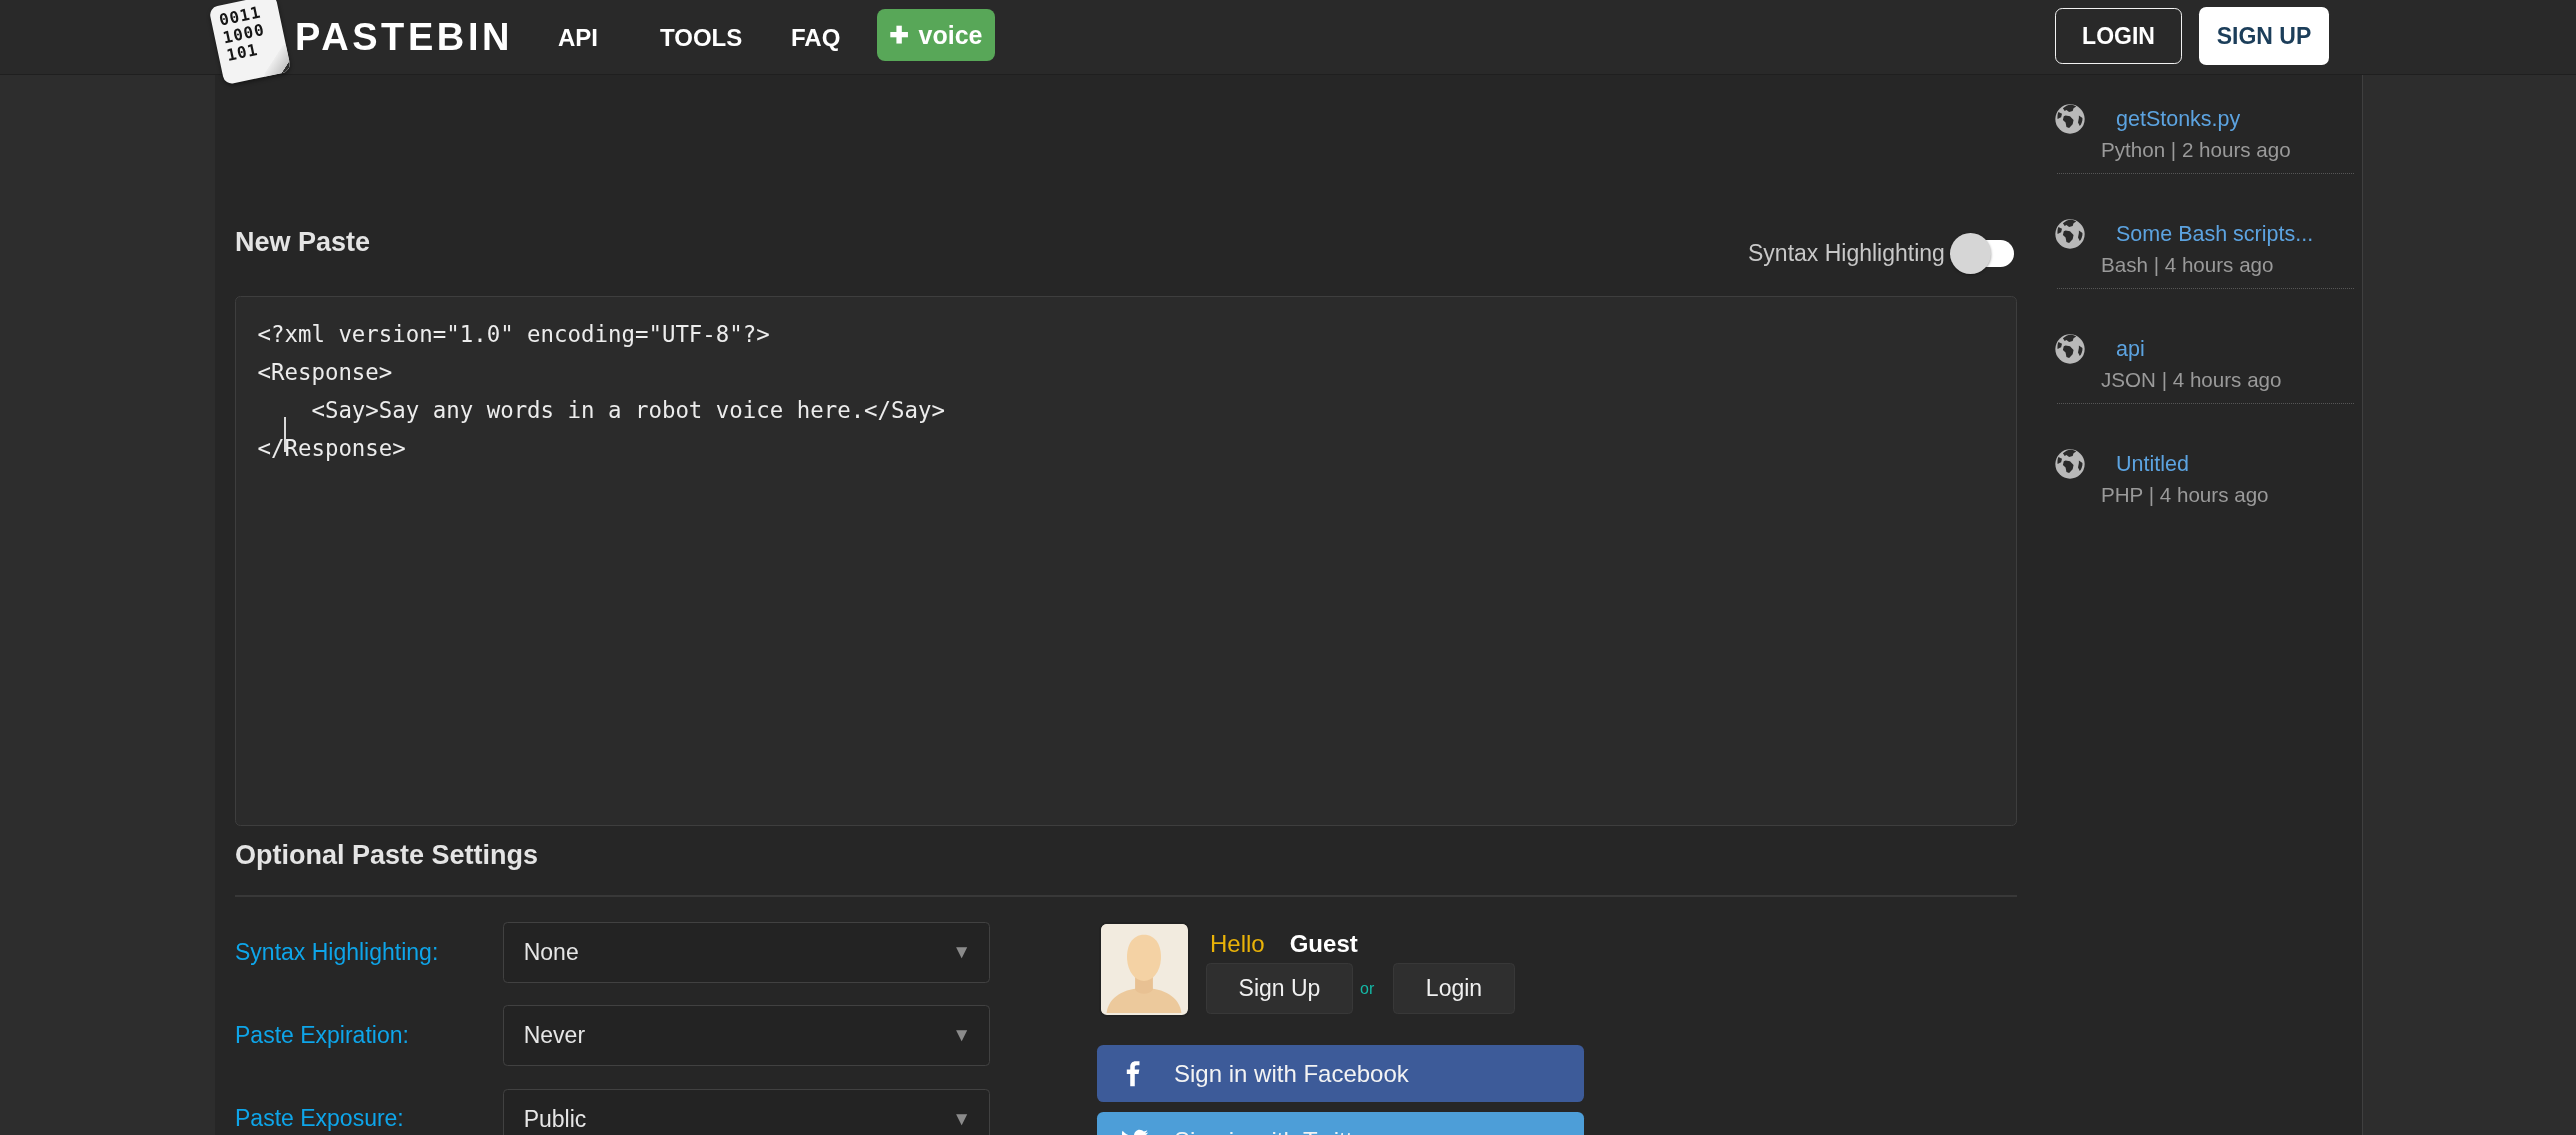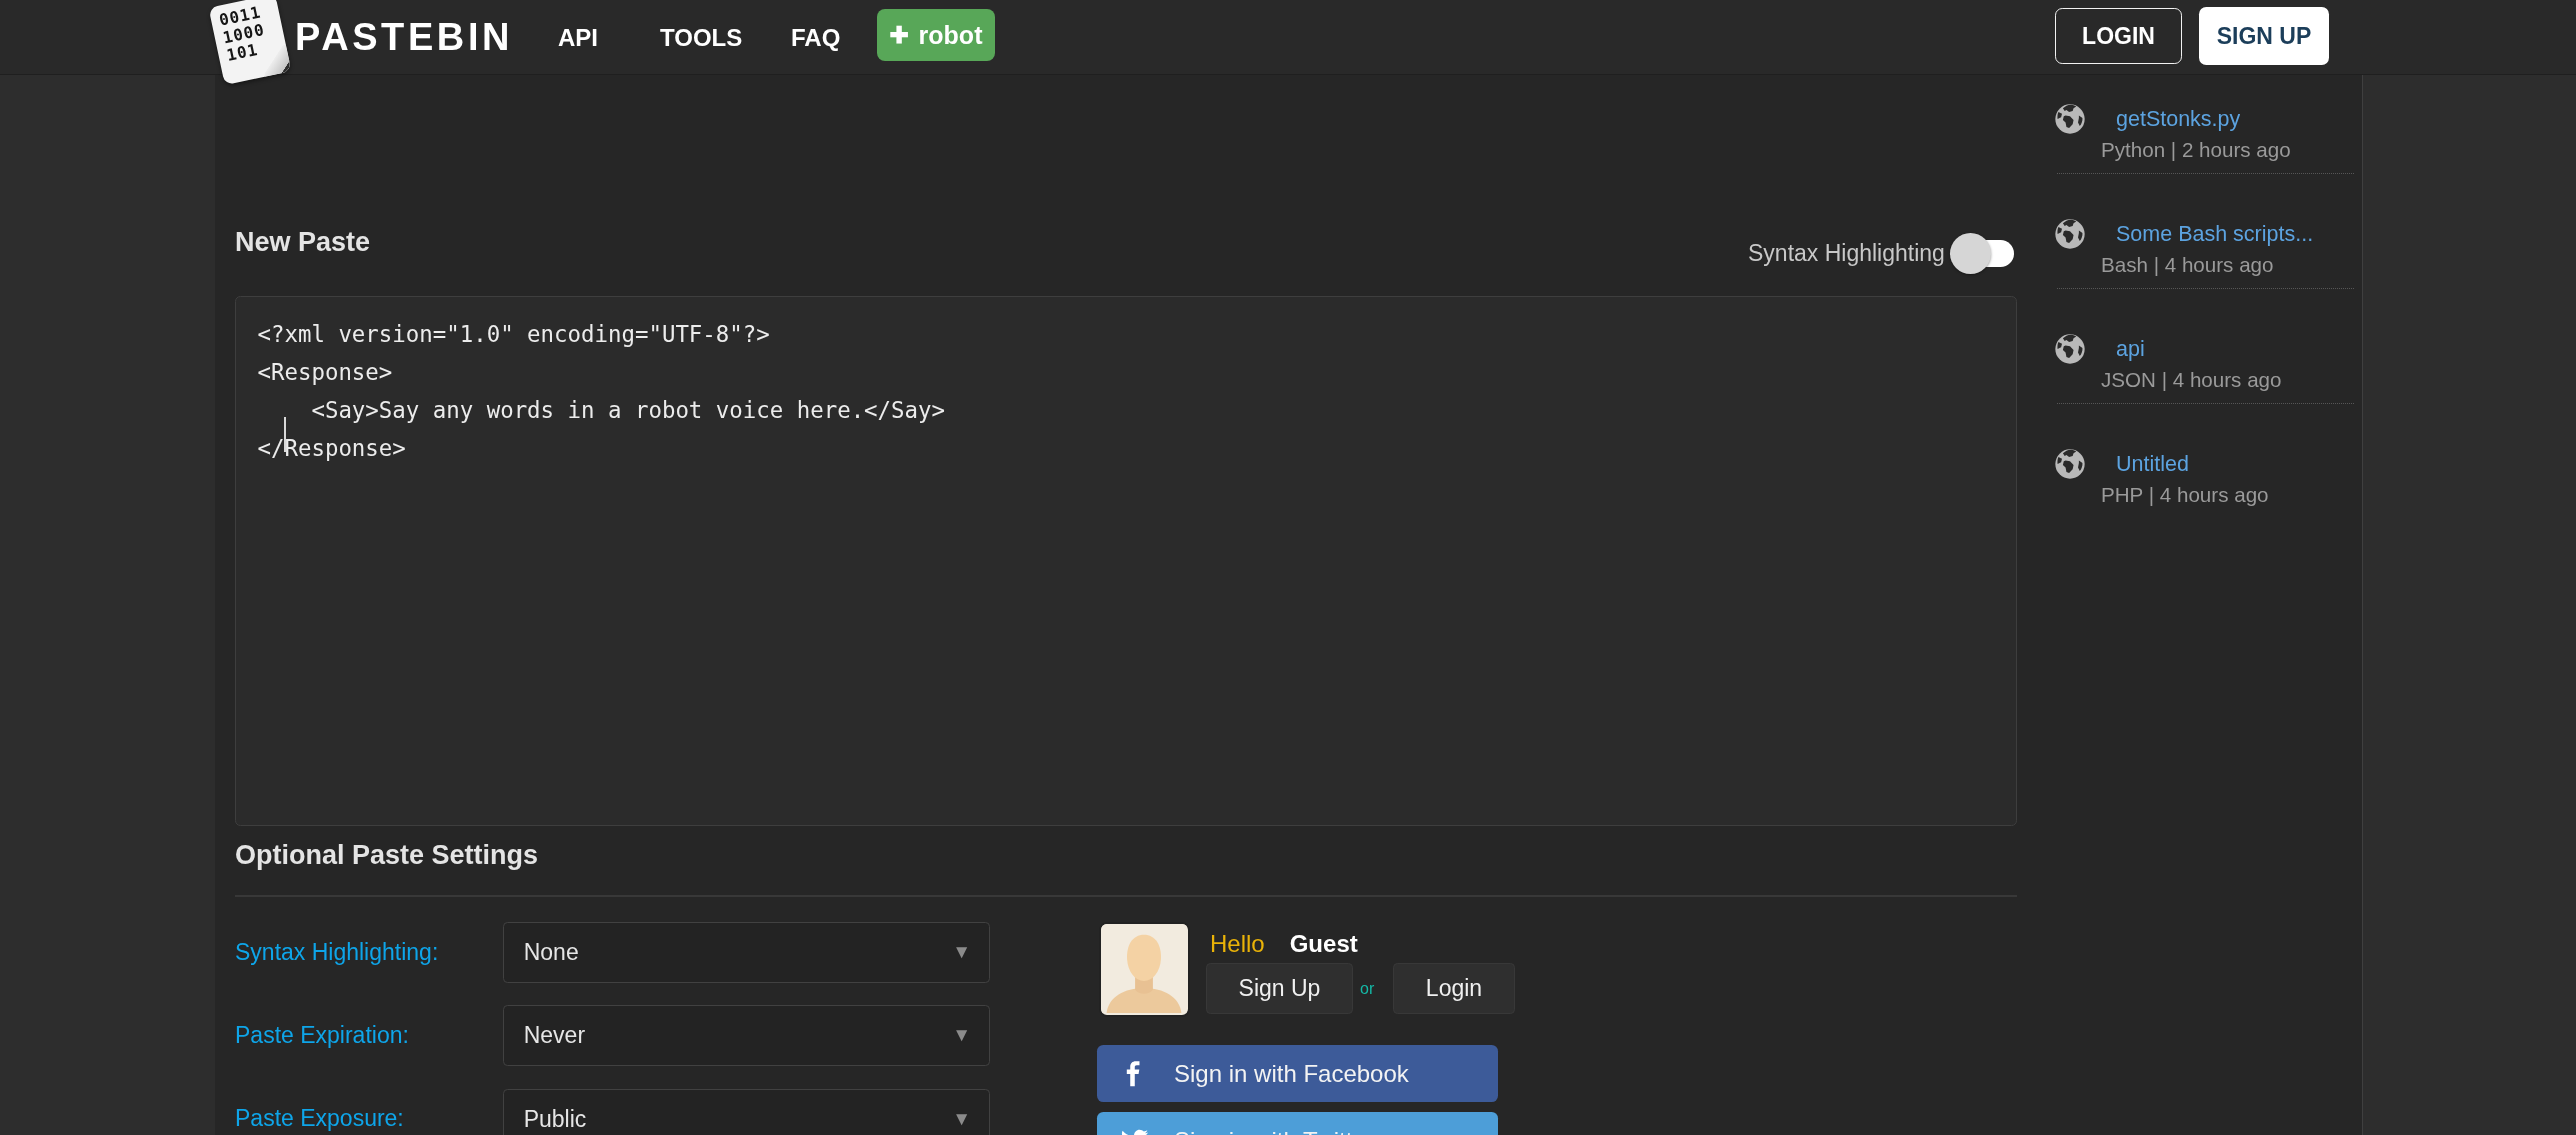--- a/index.html
+++ b/index.html
@@ -266,7 +266,7 @@
   <span class="nav-item nav-faq">FAQ</span>
   <div class="paste-btn">
     <span class="plus-ico"></span>
-    <span class="paste-label">robot</span>
+    <span class="paste-label">voice</span>
   </div>
   <button class="login-btn">LOGIN</button>
   <button class="signup-btn">SIGN UP</button>

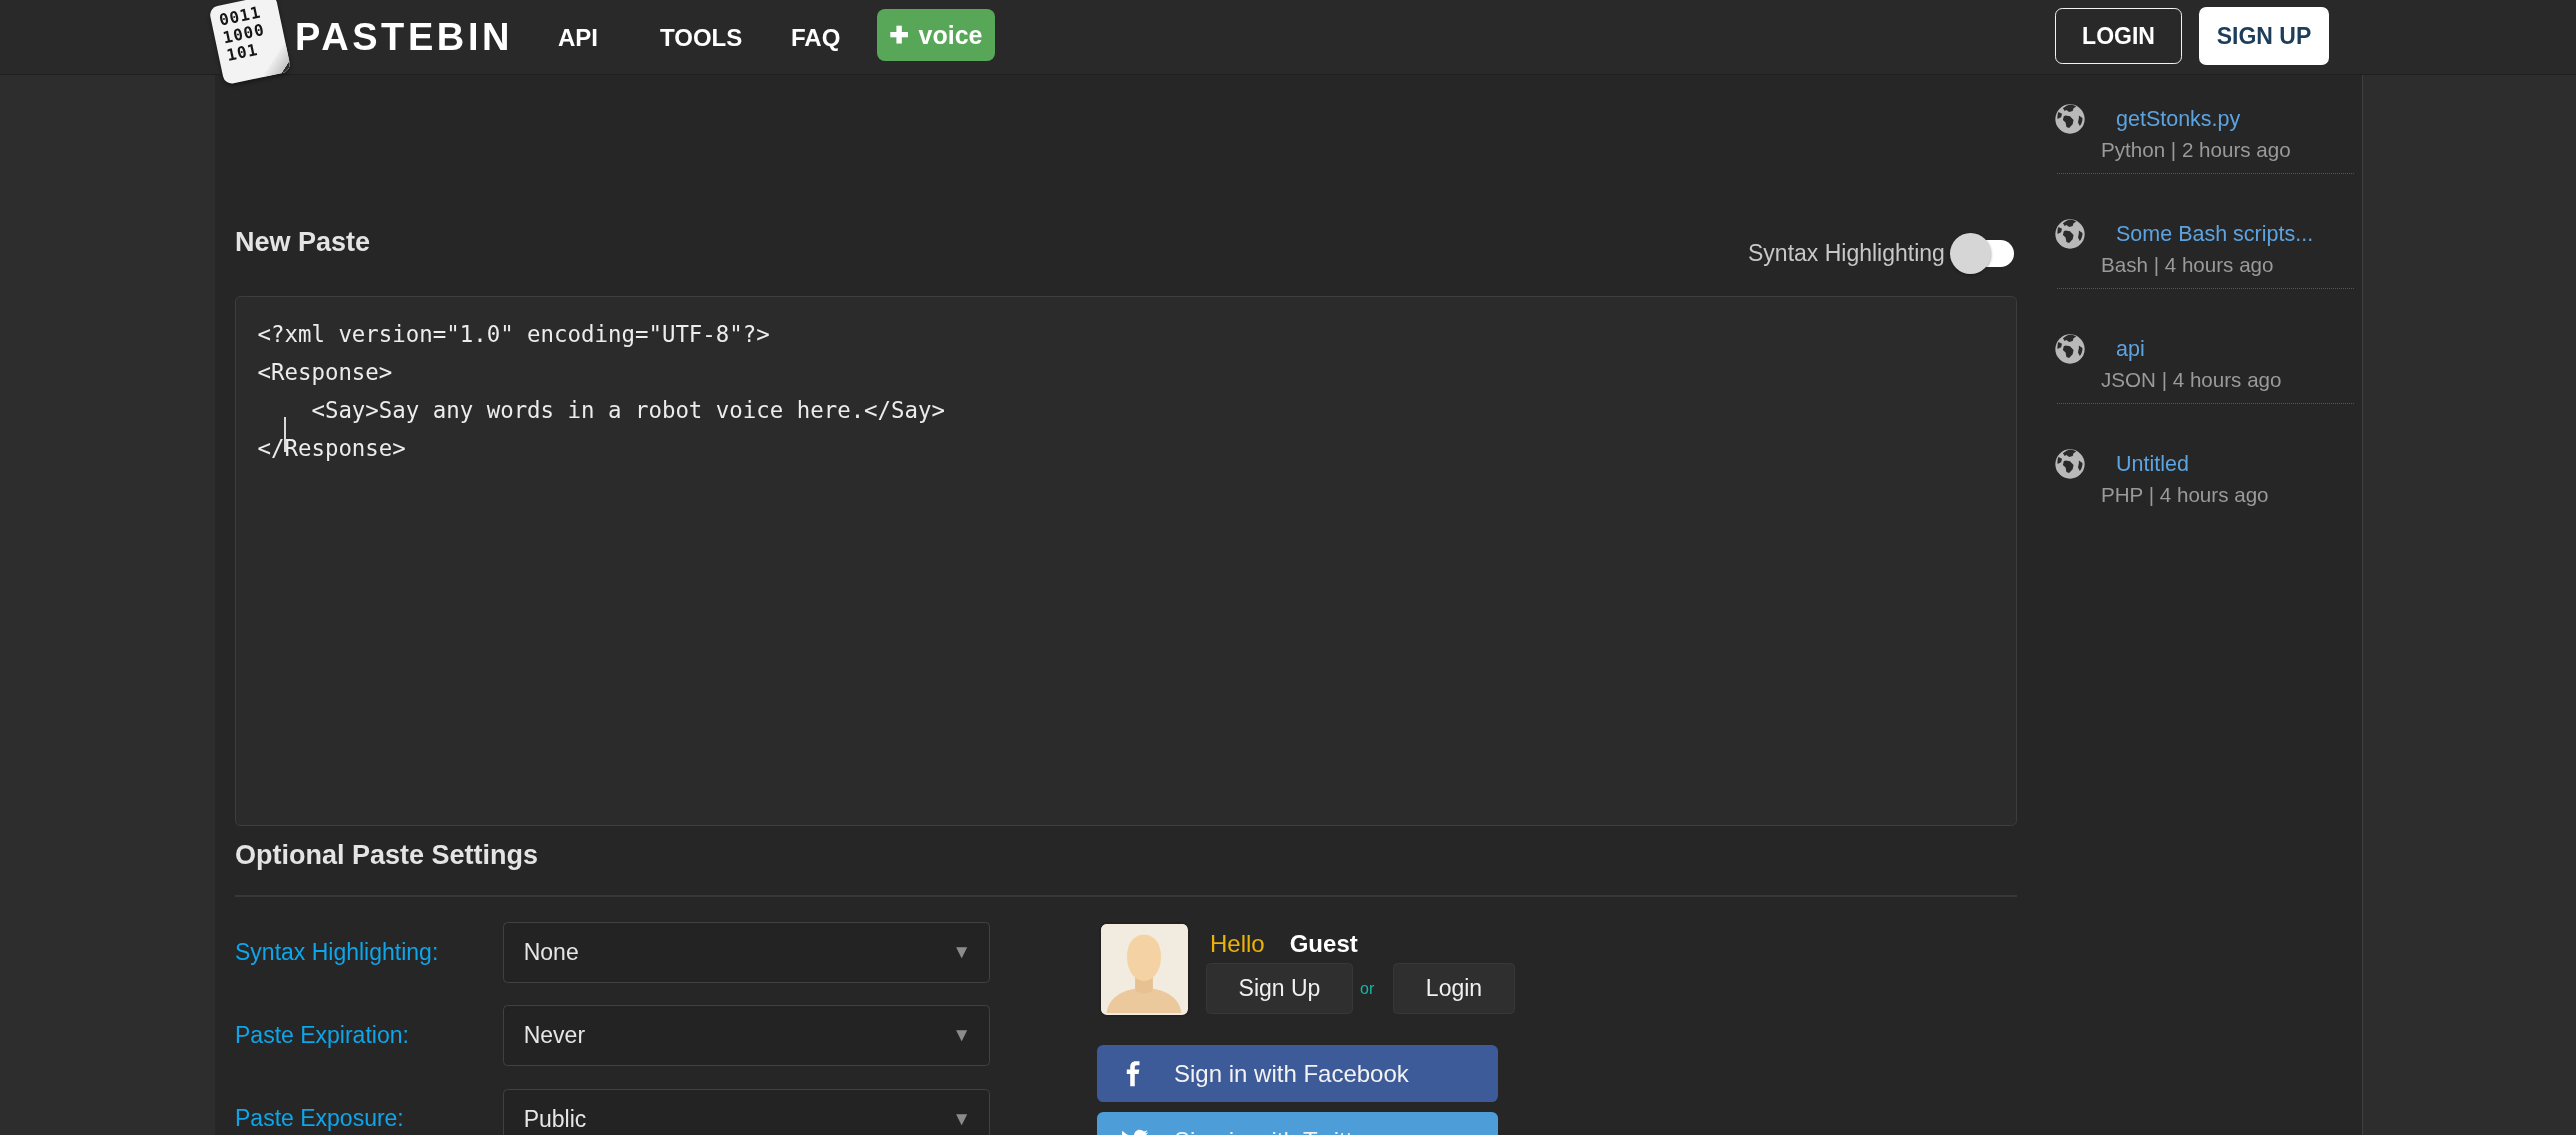--- a/index.html
+++ b/index.html
@@ -181,7 +181,7 @@
     color:#14b8a6; line-height:36px; z-index:2;
   }
   .social-btn {
-    position:absolute; left:1097px; width:401px; height:57px;
+    position:absolute; left:1097px; width:487px; height:57px;
     border-radius:6.3px; cursor:pointer; z-index:2;
     display:flex; align-items:center; border:none; font-family:inherit;
   }

